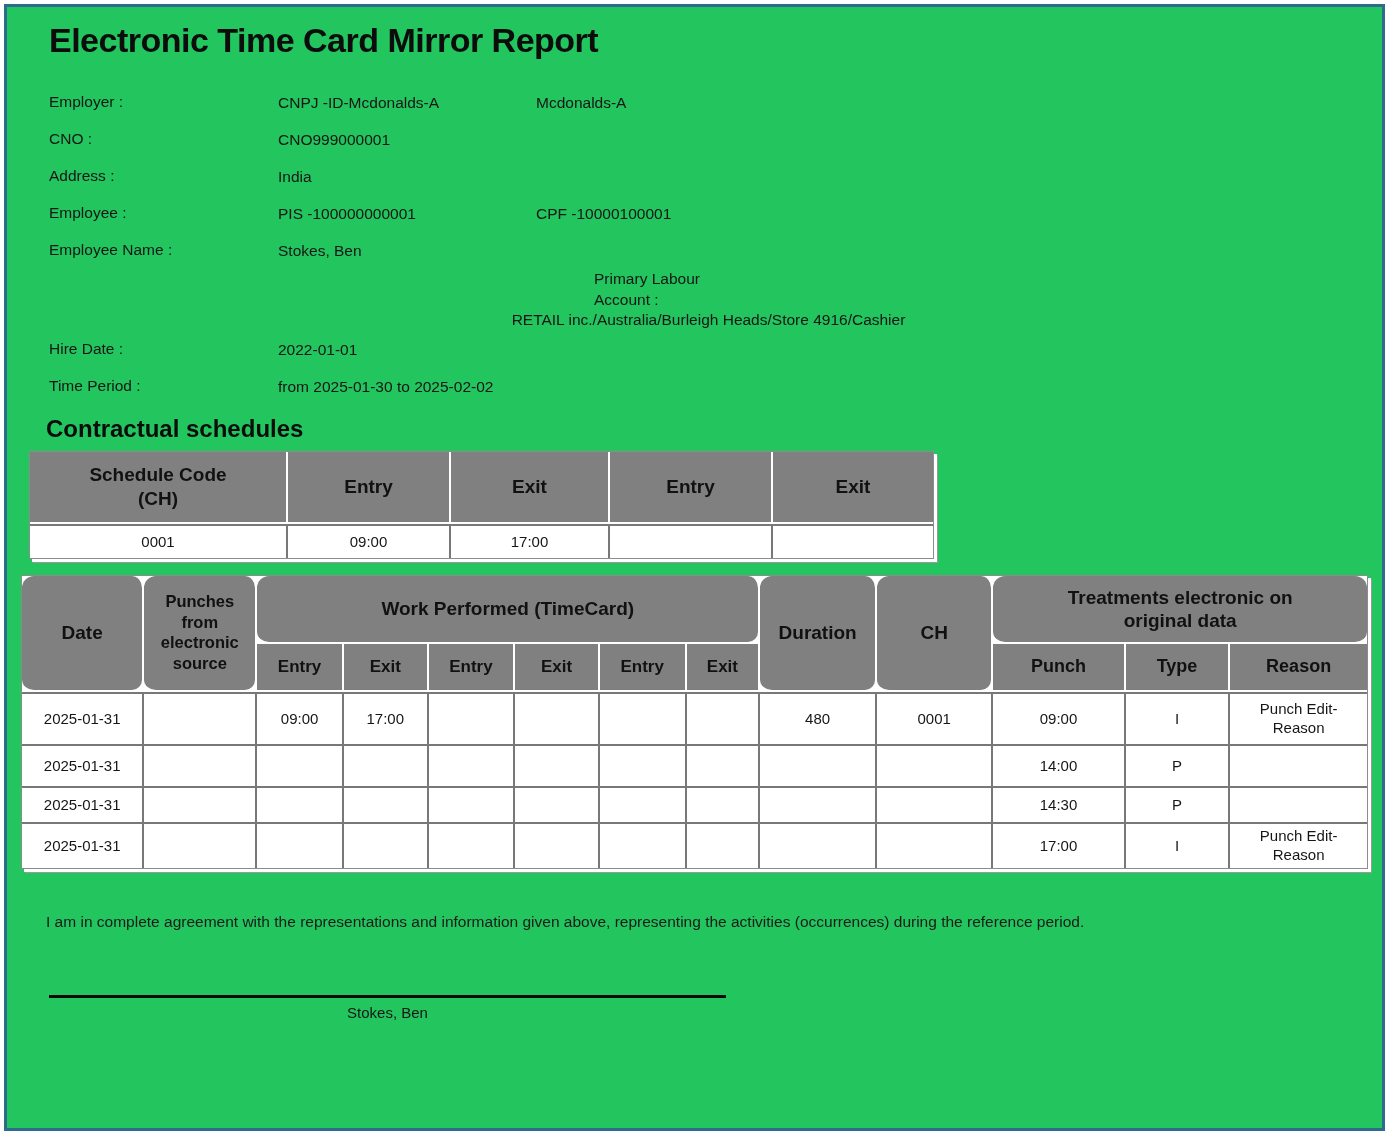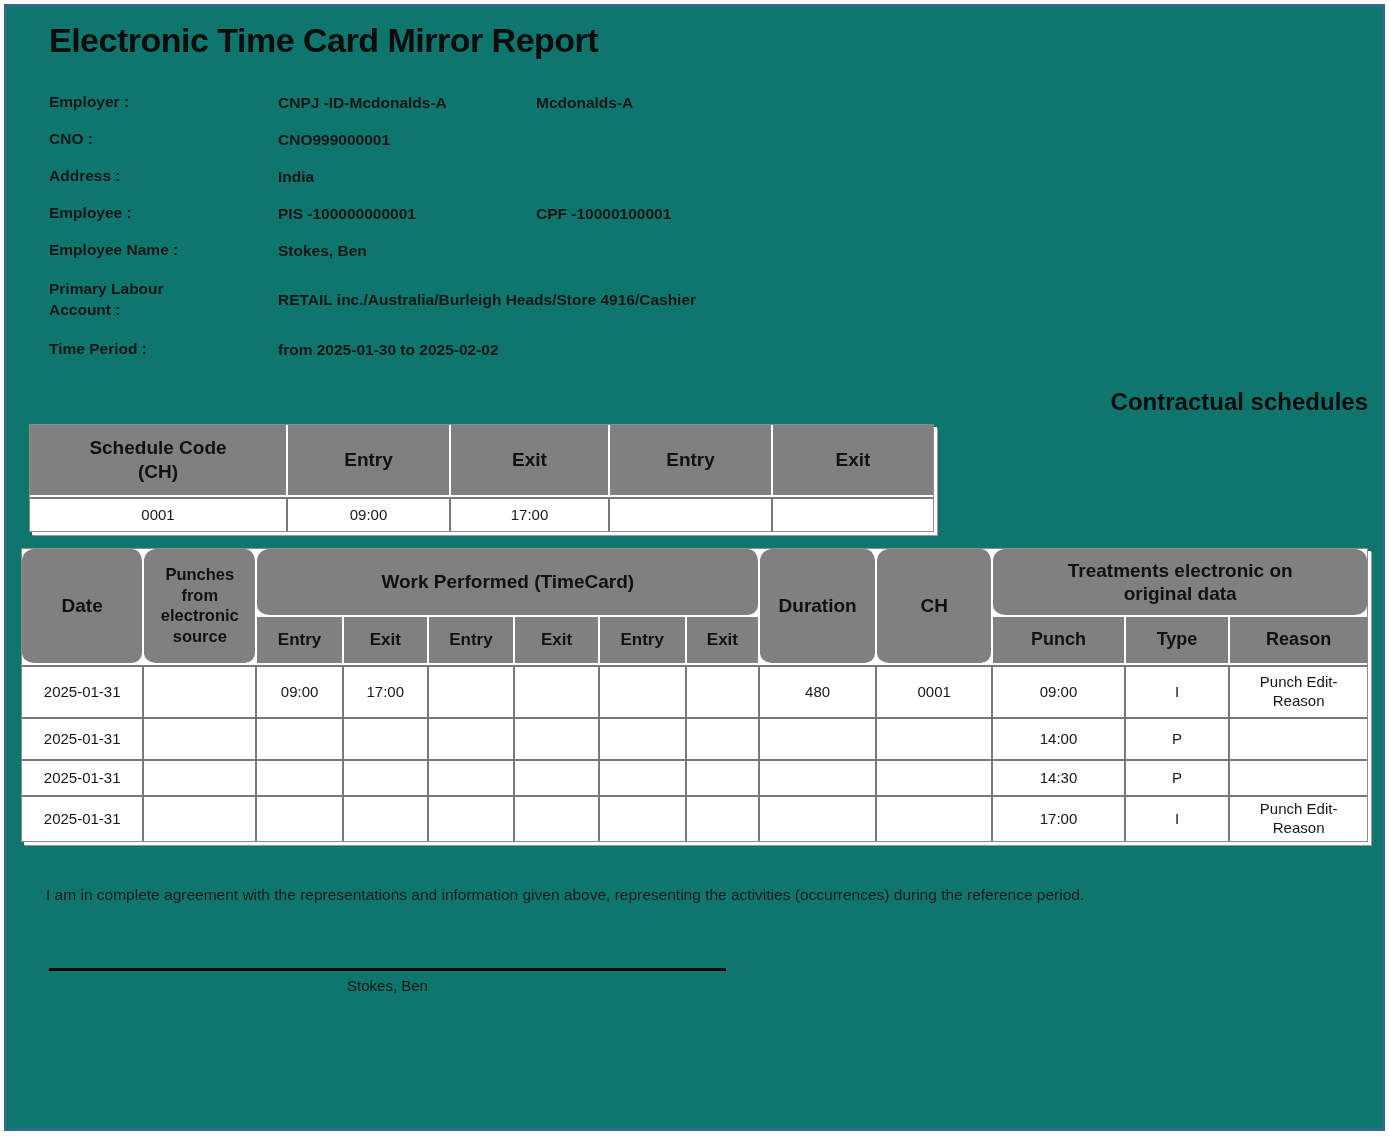--- a/index.html
+++ b/index.html
@@ -8,7 +8,7 @@
 
   .page {
     position: absolute; left: 4px; top: 4px; right: 4px; bottom: 5px;
-    border: 3px solid #2e6b8c; background: #0f766e; padding: 0 14px;
+    border: 3px solid #2e6b8c; background: #22c55e; padding: 0 14px;
   }
 
   

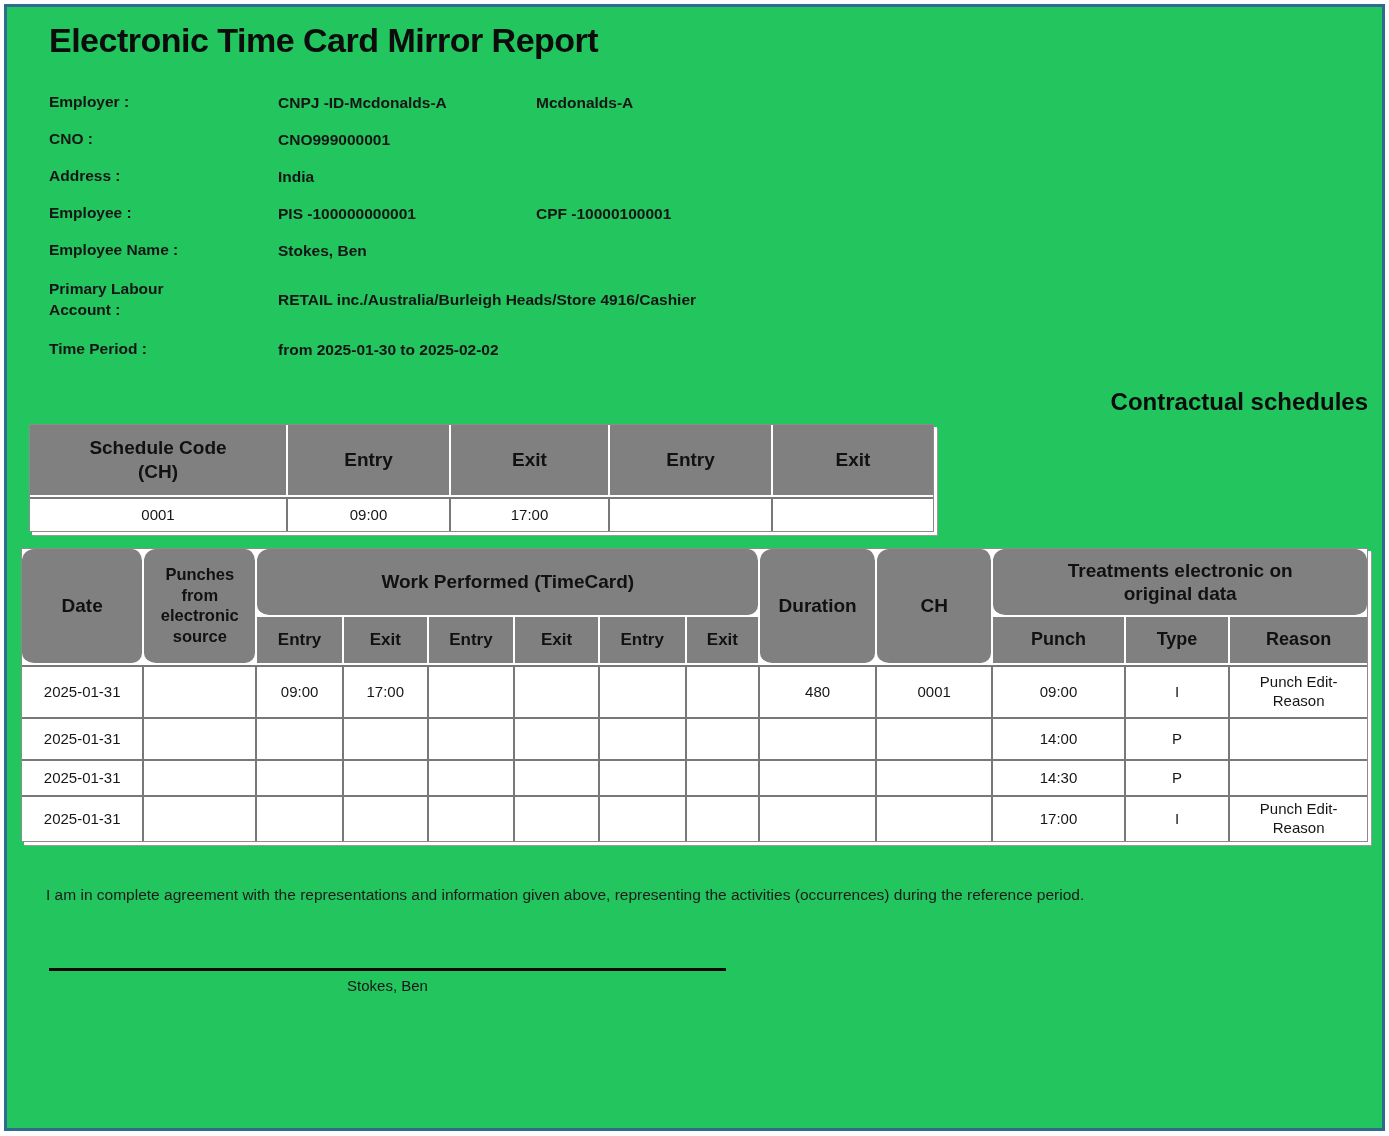--- a/index.html
+++ b/index.html
@@ -17,7 +17,7 @@
   .issued { display: flex; gap: 52px; font-size: 15.5px; padding-top: 12px; margin-right: 60px; color: #1d1d1d; }
 
   
-  .info { margin: 24px 0 0 28px; font-weight: bold; }
+  .info { margin: 24px 0 0 28px; }
   .info-row { display: flex; min-height: 37px; align-items: center; }
   .info-row.tall { min-height: 62px; }
   .info-lab { width: 229px; font-size: 15.5px; }

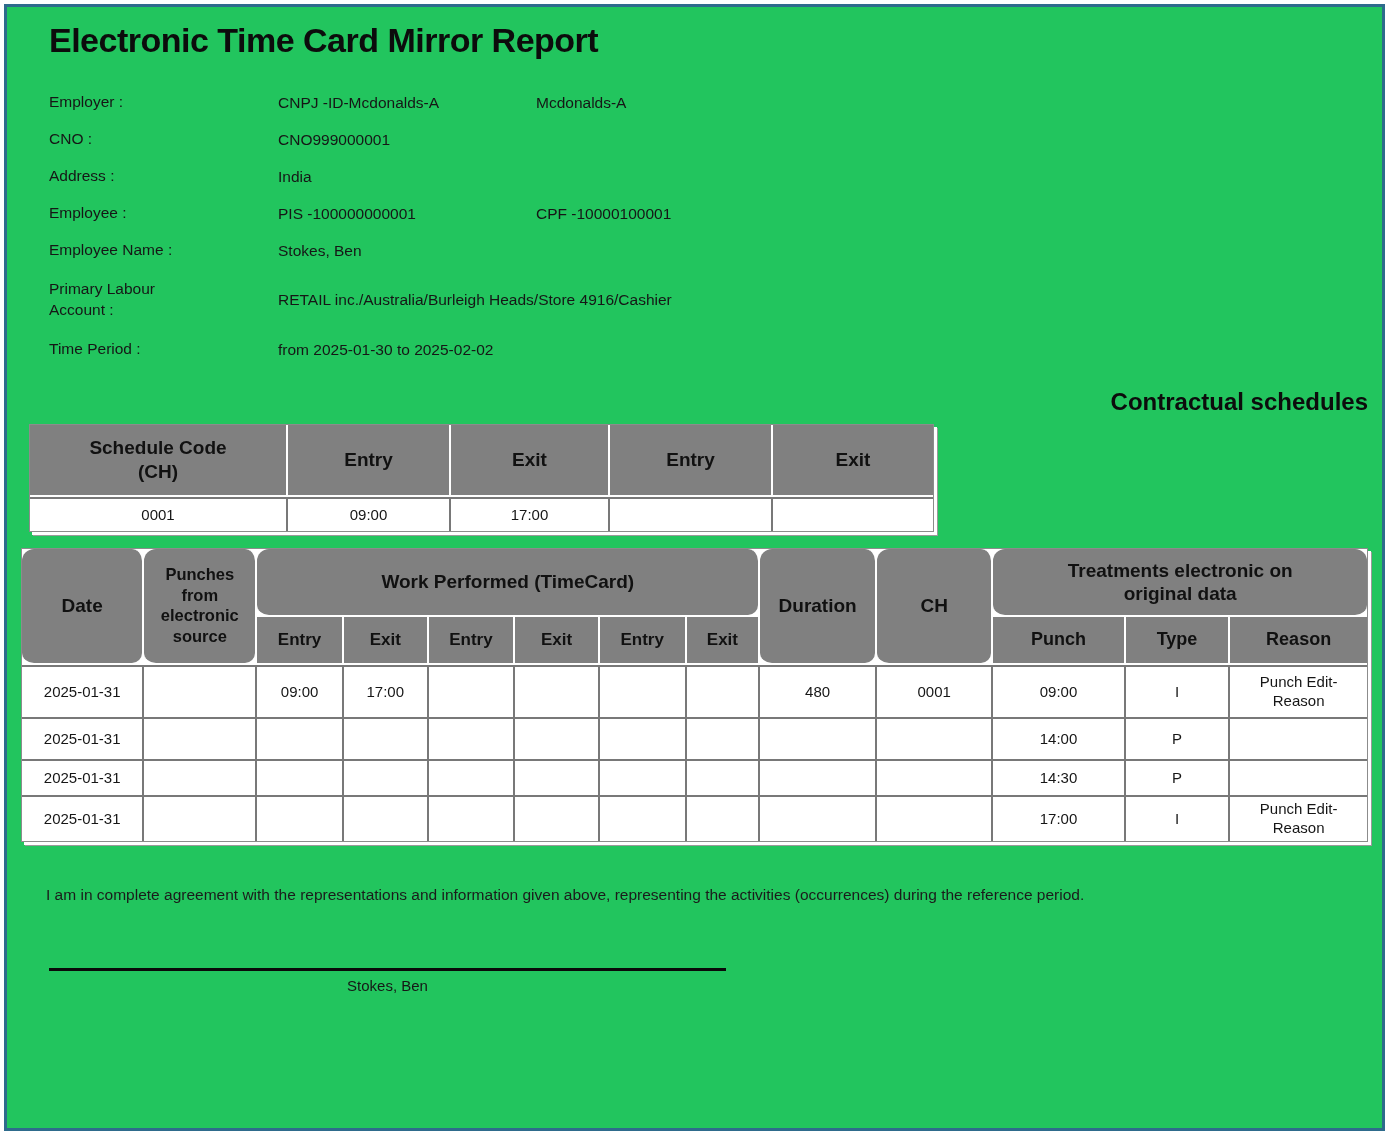--- a/index.html
+++ b/index.html
@@ -19,7 +19,7 @@
   
   .info { margin: 24px 0 0 28px; }
   .info-row { display: flex; min-height: 37px; align-items: center; }
-  .info-row.tall { min-height: 62px; }
+  .info-row.tall { min-height: 62px; flex-direction: column; }
   .info-lab { width: 229px; font-size: 15.5px; }
   .info-lab span { display: inline-block; width: 150px; line-height: 1.35; }
   .info-val1 { width: 258px; font-size: 15.5px; }

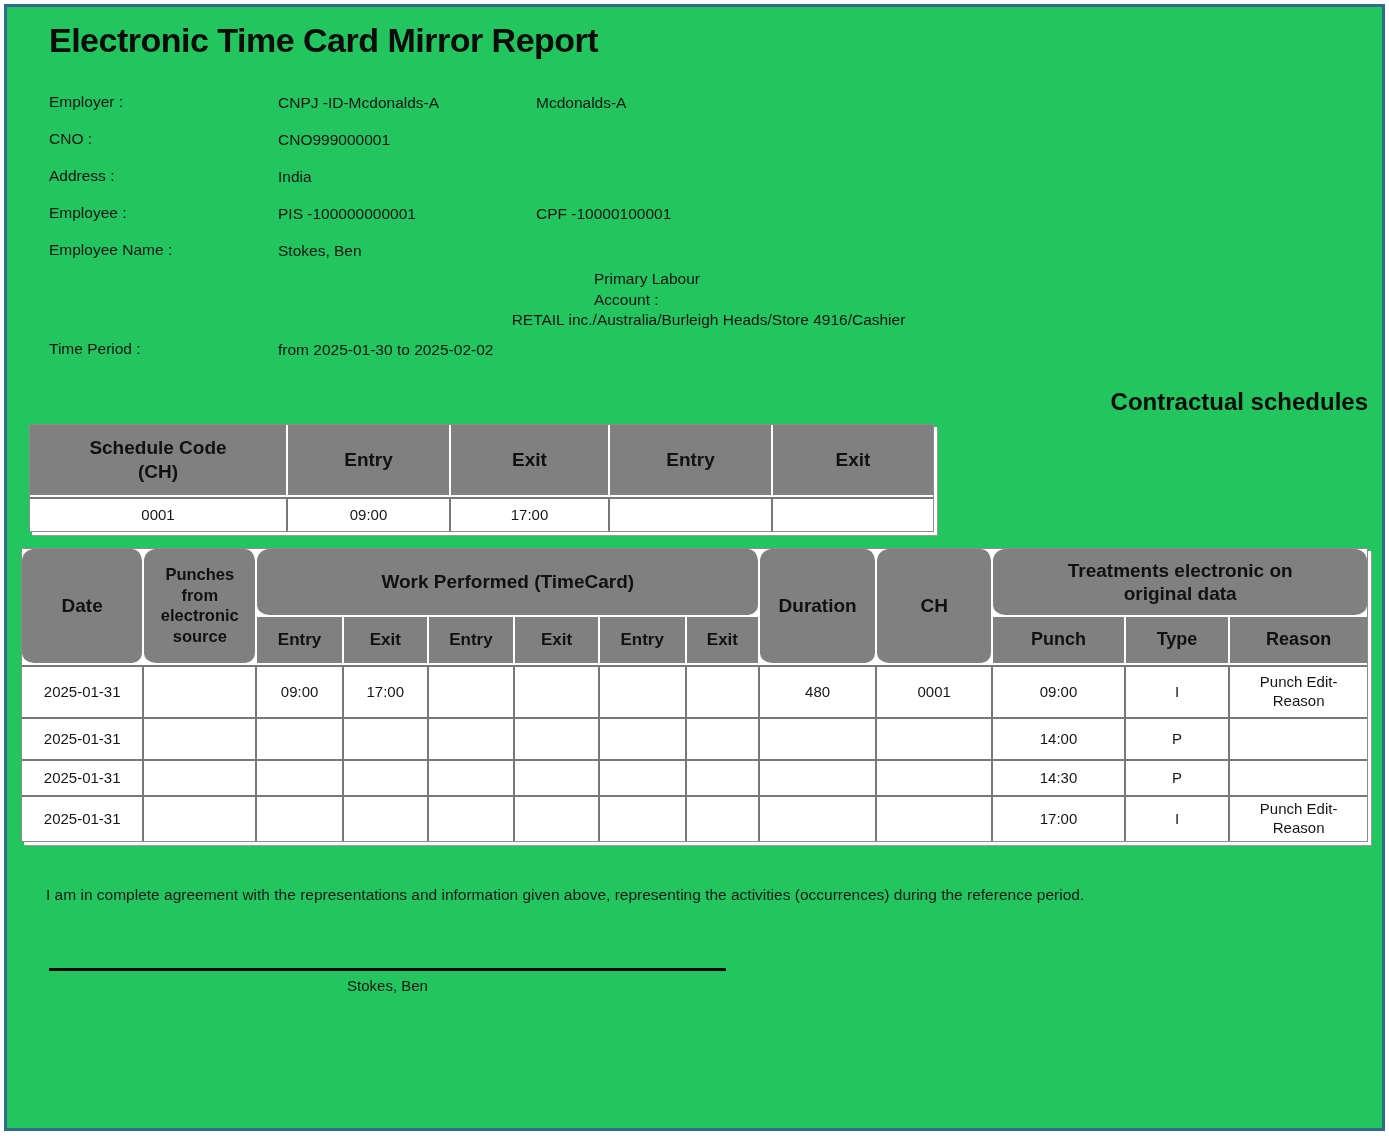--- a/index.html
+++ b/index.html
@@ -112,6 +112,11 @@
     <div class="info-row tall">
       <div class="info-lab"><span>Primary Labour Account :</span></div>
       <div class="info-val1" style="width:auto; flex:1;">RETAIL inc./Australia/Burleigh Heads/Store 4916/Cashier</div>
+    </div>
+    <div class="info-row">
+      <div class="info-lab"><span>Hire Date :</span></div>
+      <div class="info-val1">2022-01-01</div>
+      <div class="info-val2"></div>
     </div>
     <div class="info-row">
       <div class="info-lab"><span>Time Period :</span></div>

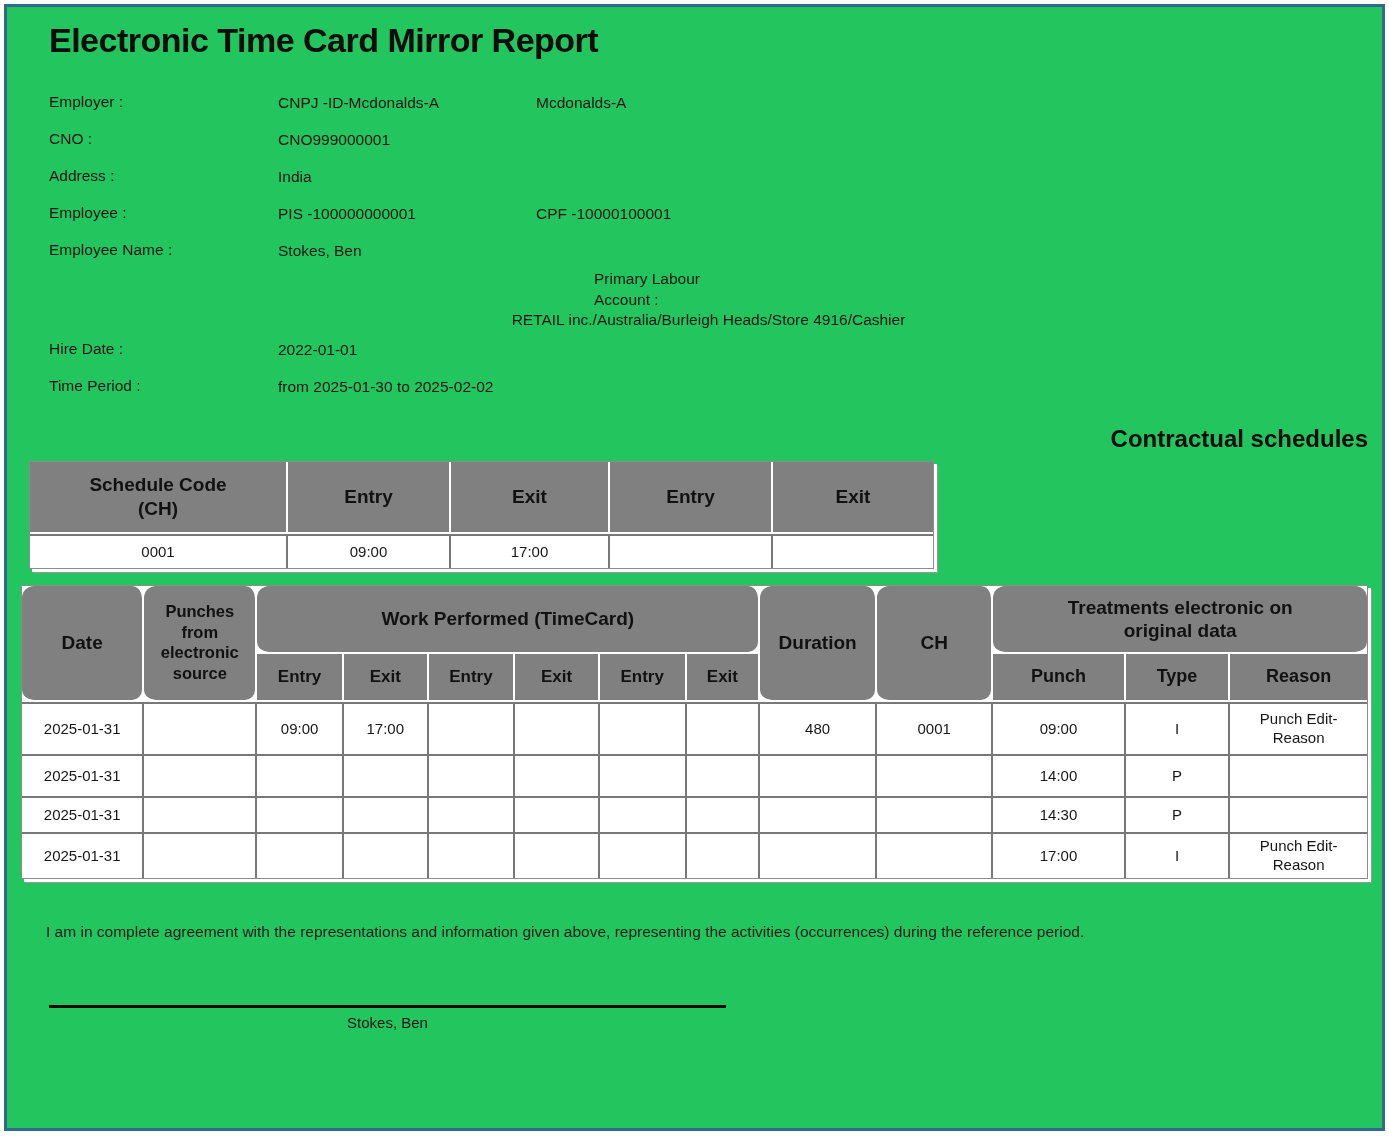--- a/index.html
+++ b/index.html
@@ -26,7 +26,7 @@
   .info-val2 { flex: 1; font-size: 15.5px; }
 
   
-  h2.section { font-size: 24px; font-weight: 700; margin: 20px 0 8px 25px; color: #0c0c0c; text-align: right; }
+  h2.section { font-size: 24px; font-weight: 700; margin: 10px 0 8px 25px; color: #0c0c0c; }
 
   
   .tbl-wrap {

